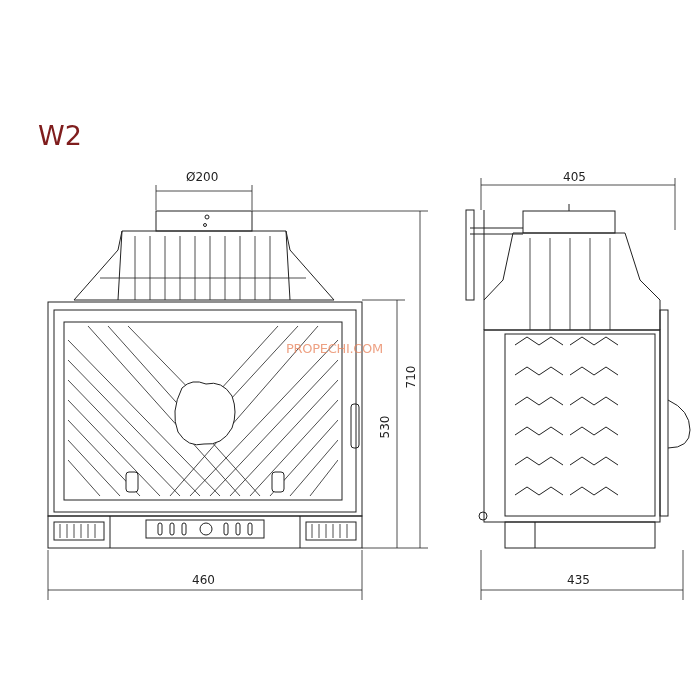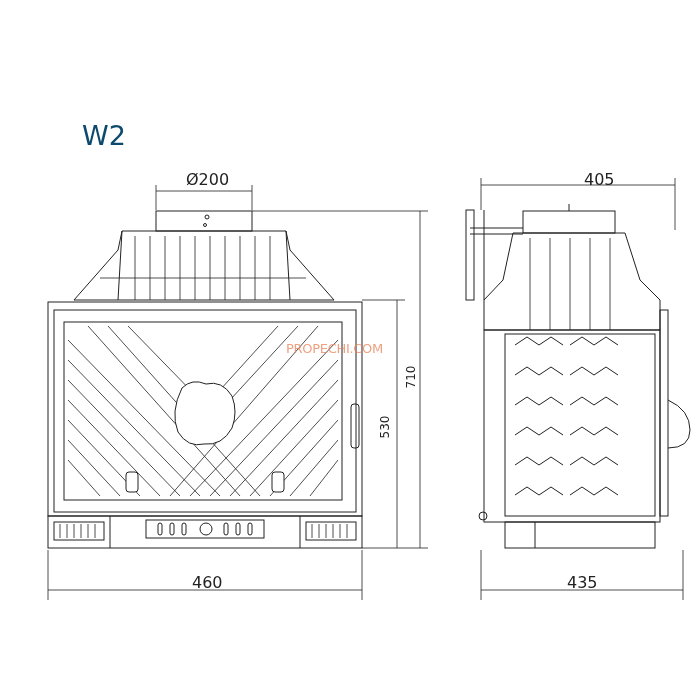--- a/index.html
+++ b/index.html
@@ -4,7 +4,7 @@
 <style>
   html, body { margin:0; padding:0; background:#ffffff; }
   body { width:700px; height:700px; position:relative; overflow:hidden; font-family:"DejaVu Sans", sans-serif; }
-  .title { position:absolute; left:38px; top:120px; font-size:27px; color:#0c4a6e;margin-left:44px; }
+  .title { position:absolute; left:38px; top:120px; font-size:27px; color:#7f1d1d; }
   .dim { position:absolute; font-size:16px; color:#222; }
   .vdim { position:absolute; font-size:12px; color:#222; transform:rotate(-90deg); transform-origin:center; }
   .wm { position:absolute; left:286px; top:341px; font-size:13px; color:#e8825a; opacity:0.75; letter-spacing:-0.3px; }

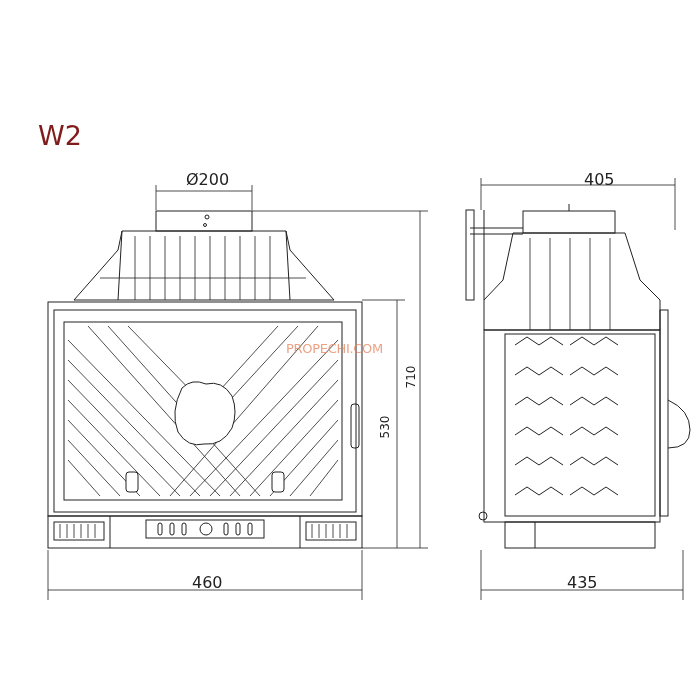--- a/index.html
+++ b/index.html
@@ -5,7 +5,7 @@
   html, body { margin:0; padding:0; background:#ffffff; }
   body { width:700px; height:700px; position:relative; overflow:hidden; font-family:"DejaVu Sans", sans-serif; }
   .title { position:absolute; left:38px; top:120px; font-size:27px; color:#7f1d1d; }
-  .dim { position:absolute; font-size:16px; color:#222; }
+  .dim { position:absolute; font-size:12px; color:#222; }
   .vdim { position:absolute; font-size:12px; color:#222; transform:rotate(-90deg); transform-origin:center; }
   .wm { position:absolute; left:286px; top:341px; font-size:13px; color:#e8825a; opacity:0.75; letter-spacing:-0.3px; }
   svg { position:absolute; left:0; top:0; }

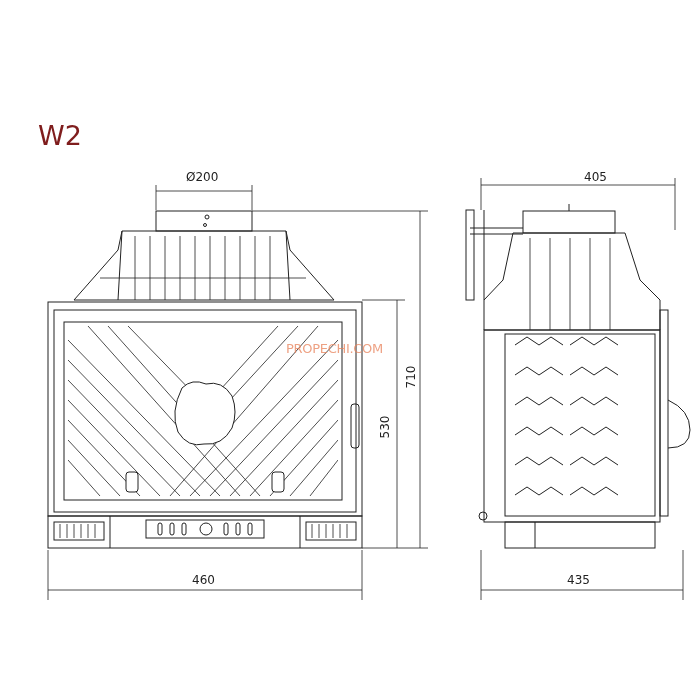--- a/index.html
+++ b/index.html
@@ -170,7 +170,7 @@
 </svg>
 
 <div class="dim" style="left:186px;top:170px;">Ø200</div>
-<div class="dim" style="left:563px;top:170px;margin-left:21px;">405</div>
+<div class="dim" style="left:563px;top:170px;">405</div>
 <div class="vdim" style="left:400px;top:370px;">710</div>
 <div class="vdim" style="left:374px;top:420px;">530</div>
 <div class="dim" style="left:192px;top:573px;">460</div>

